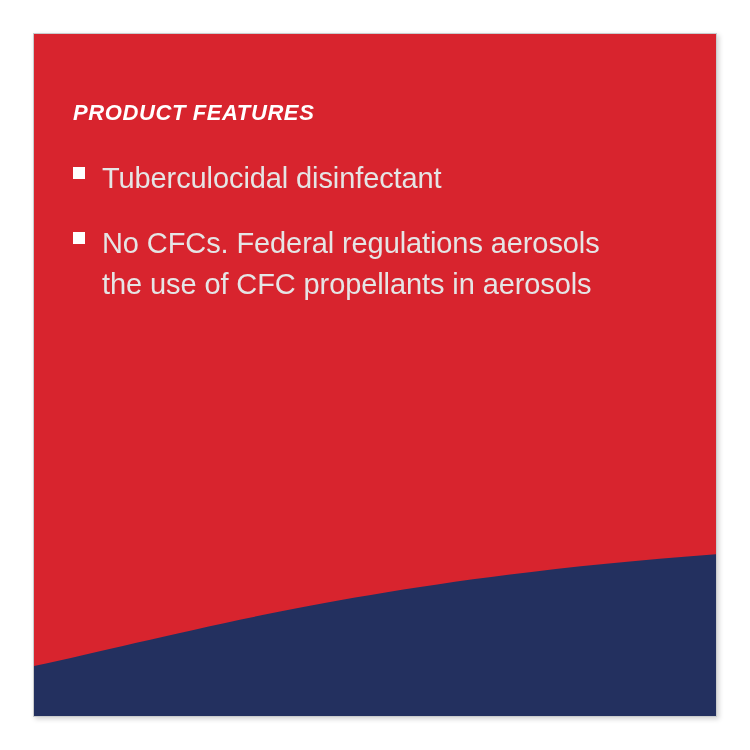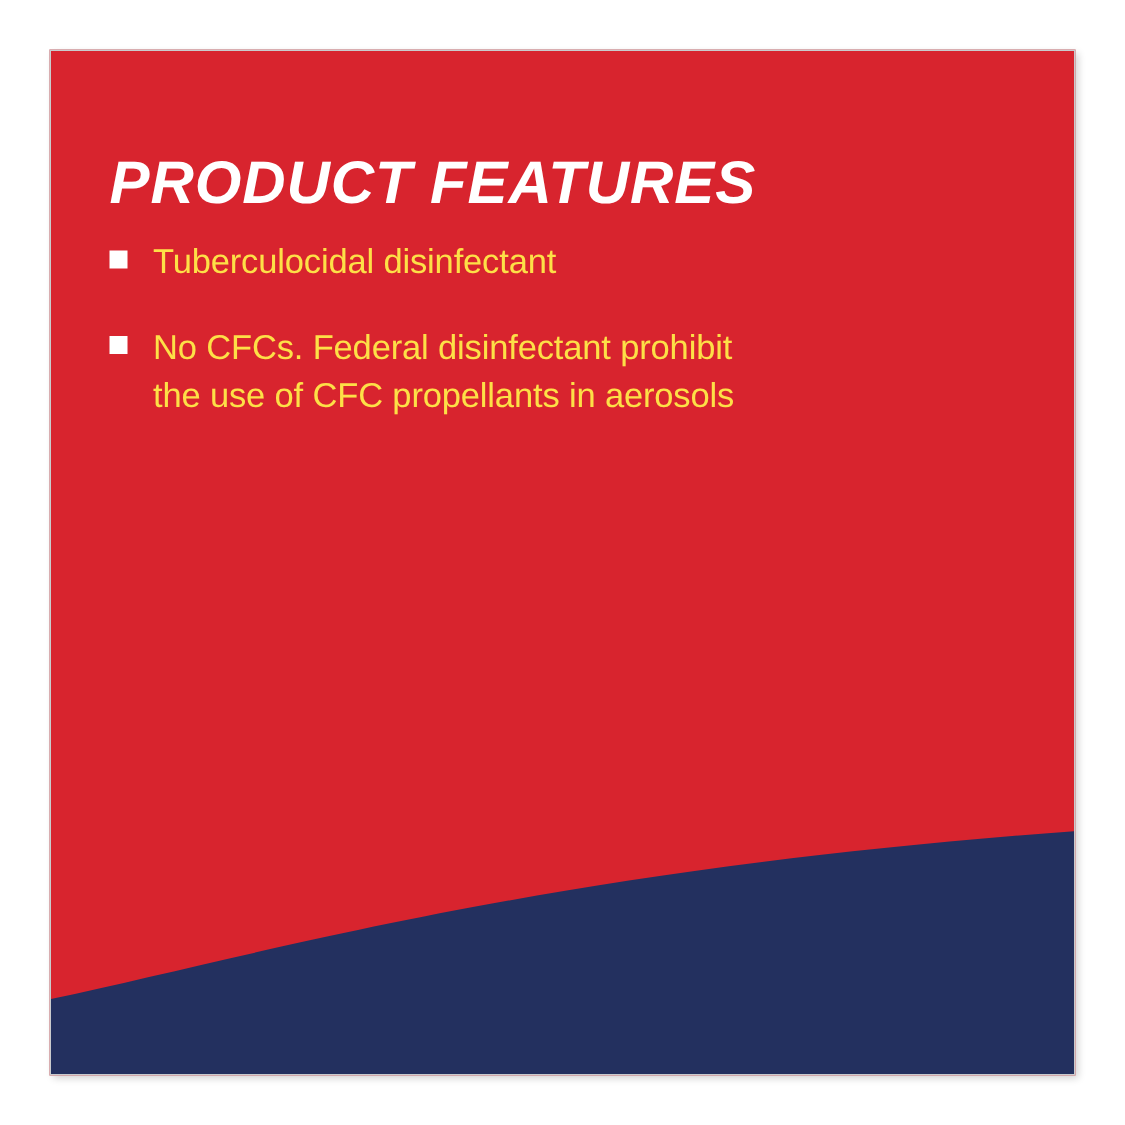--- a/index.html
+++ b/index.html
@@ -42,7 +42,7 @@
     left: 39px;
     top: 68px;
     color: #ffffff;
-    font-size: 40px;
+    font-size: 22px;
     font-weight: bold;
     font-style: italic;
     letter-spacing: 0.6px;

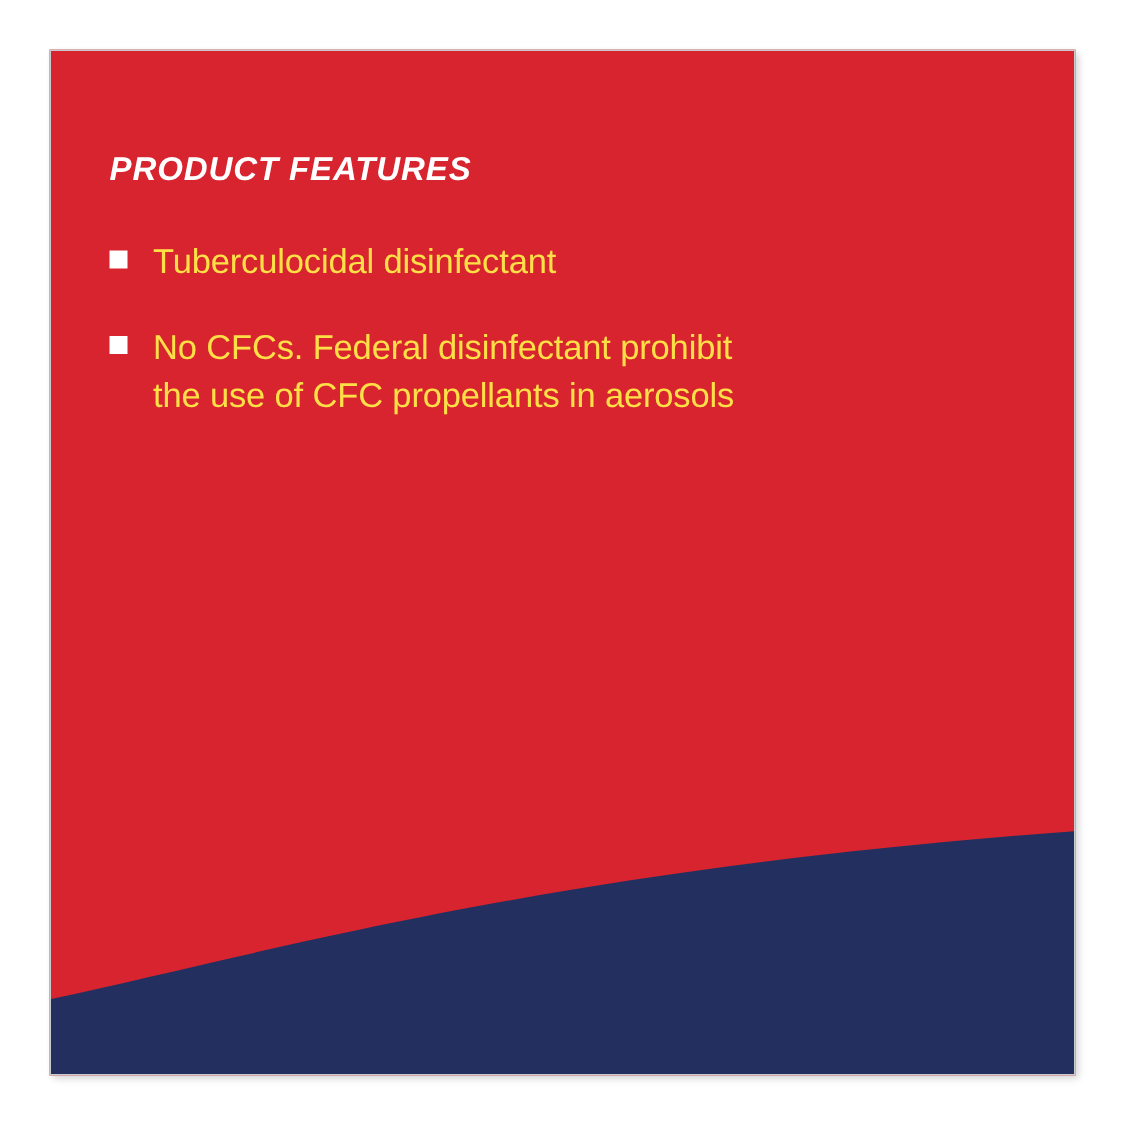--- a/index.html
+++ b/index.html
@@ -73,8 +73,8 @@
     margin-right: 17px;
   }
   .feature-text {
-    color: #fde047;
-    font-size: 23px;
+    color: #e5e5e5;
+    font-size: 29px;
     line-height: 1.42;
     letter-spacing: -0.1px;
   }

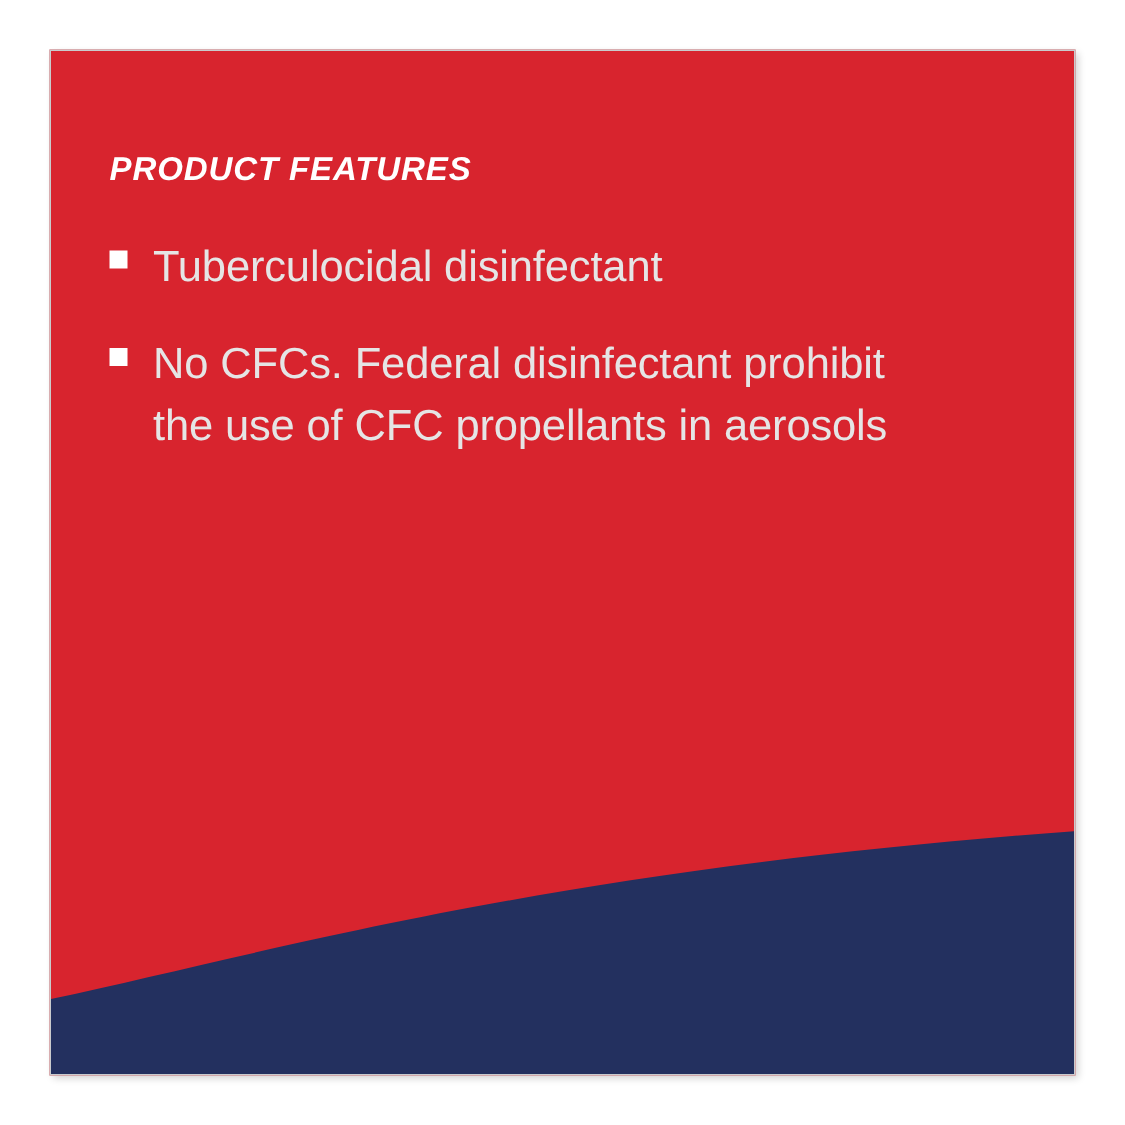--- a/index.html
+++ b/index.html
@@ -139,7 +139,7 @@
       <div class="feature-row">
         <span class="bullet"></span>
         <span class="feature-text">
-          <span class="ln">No CFCs. Federal disinfectant prohibit</span>
+          <span class="ln">No CFCs. Federal regulations aerosols</span>
           <span class="ln">the use of CFC propellants in aerosols</span>
         </span>
       </div>

